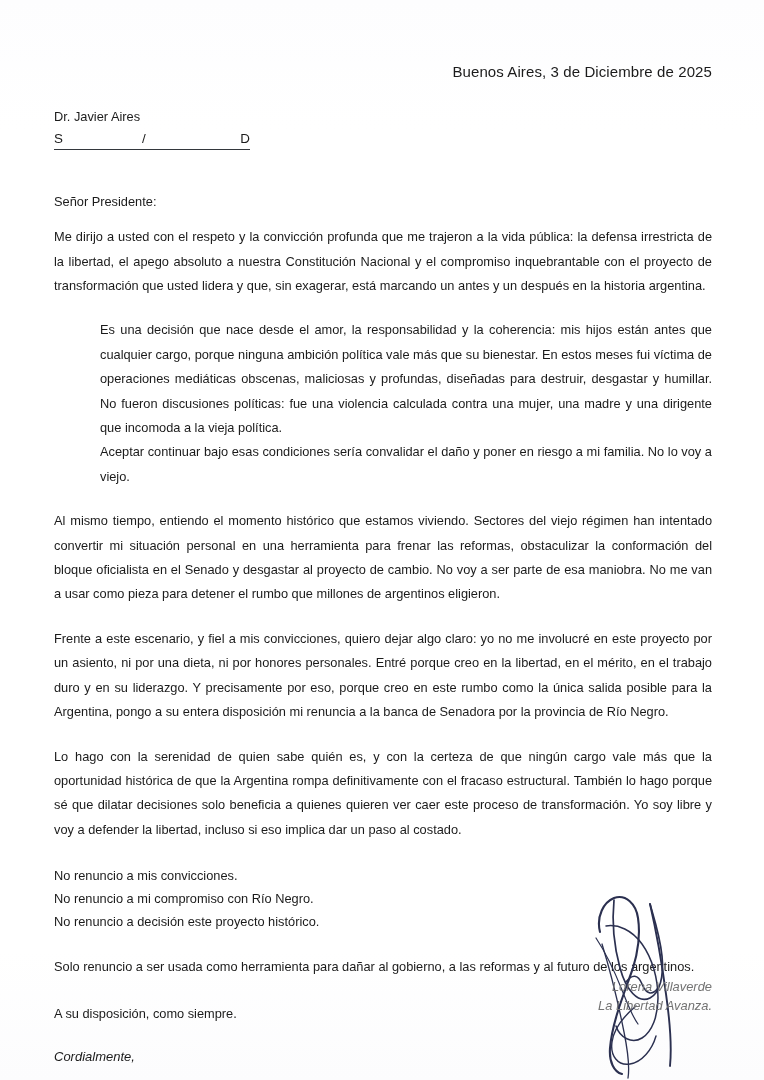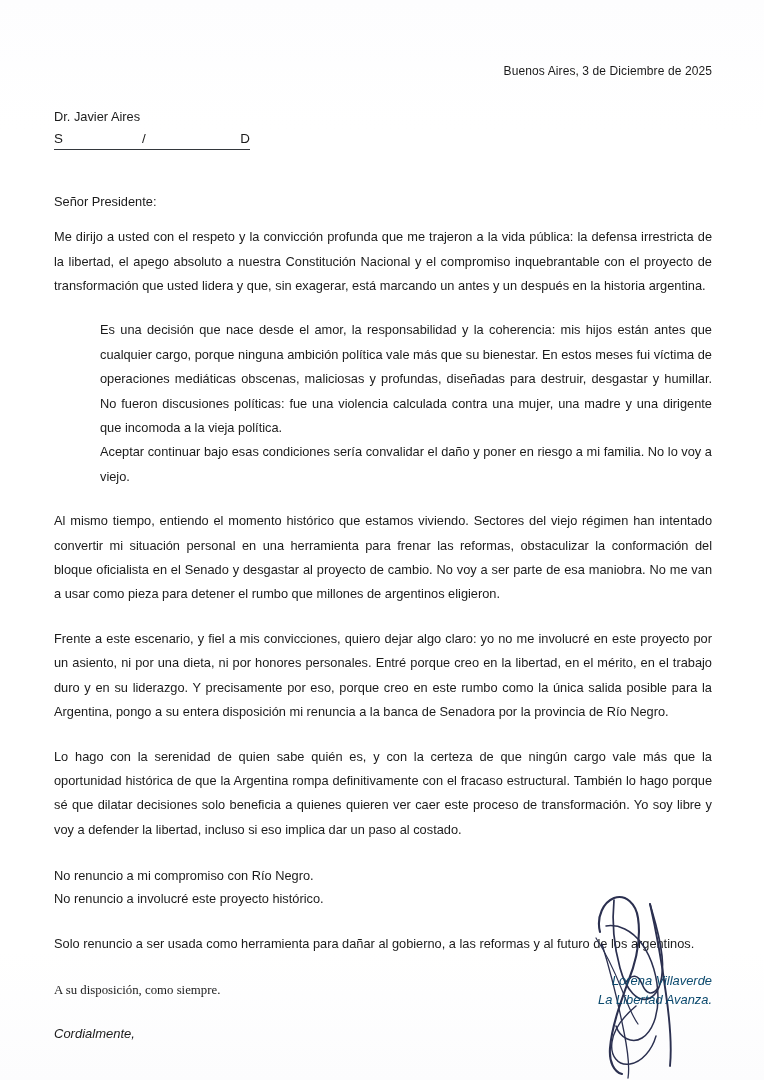--- a/index.html
+++ b/index.html
@@ -38,7 +38,7 @@
   .date-line {
     margin-top: 62px;
     text-align: right;
-    font-size: 12px;
+    font-size: 15px;
     letter-spacing: 0.1px;
   }
   .addressee {

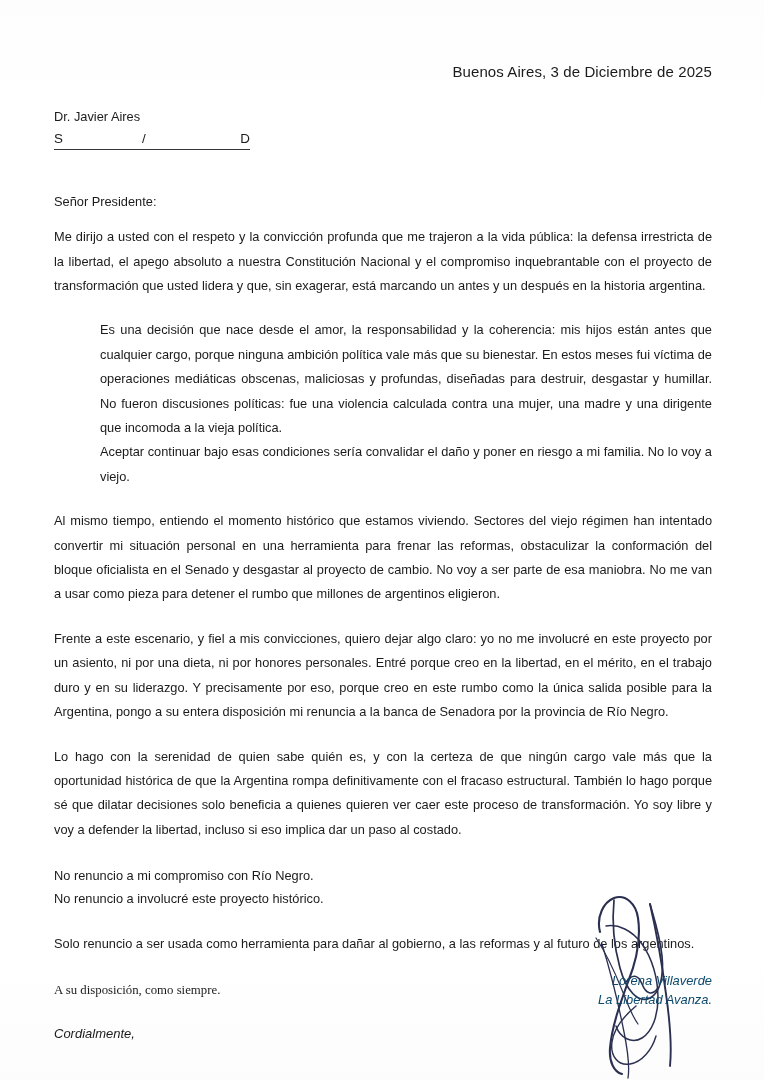--- a/index.html
+++ b/index.html
@@ -163,6 +163,7 @@
     <p class="body-par" style="margin-top:20px;">Lo hago con la serenidad de quien sabe quién es, y con la certeza de que ningún cargo vale más que la oportunidad histórica de que la Argentina rompa definitivamente con el fracaso estructural. También lo hago porque sé que dilatar decisiones solo beneficia a quienes quieren ver caer este proceso de transformación. Yo soy libre y voy a defender la libertad, incluso si eso implica dar un paso al costado.</p>
 
     <div class="lines-block">
+      <span class="ln">No renuncio a mis convicciones.</span>
       <span class="ln">No renuncio a mi compromiso con Río Negro.</span>
       <span class="ln">No renuncio a involucré este proyecto histórico.</span>
     </div>

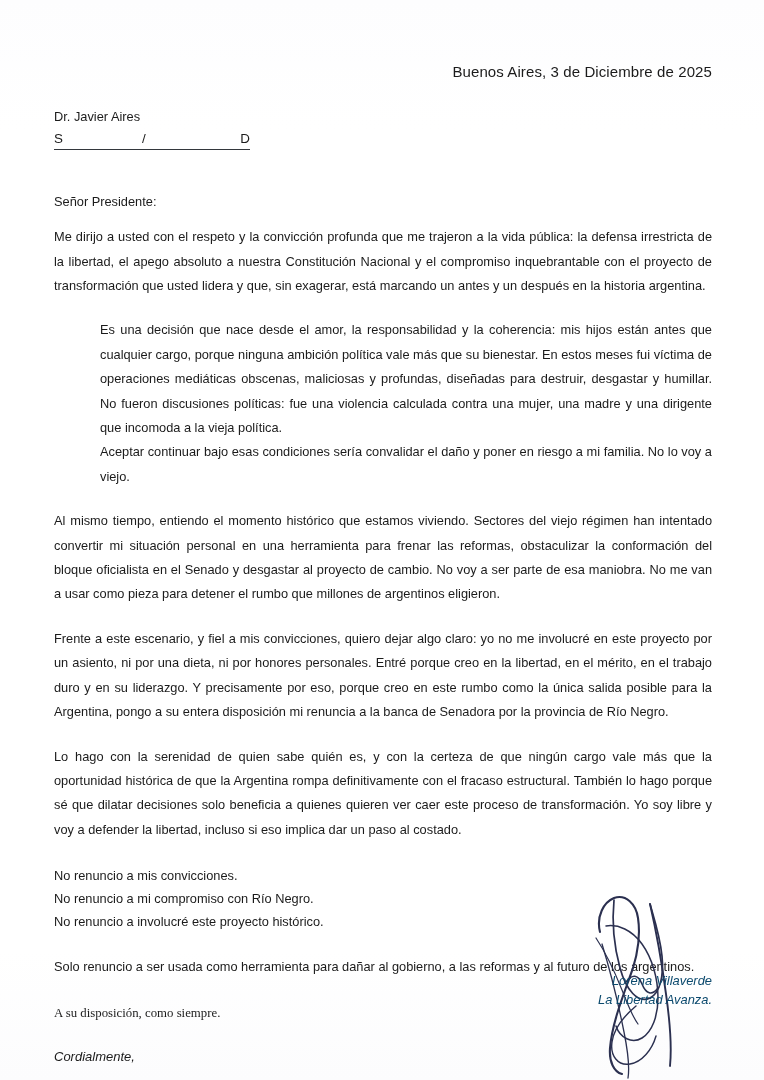--- a/index.html
+++ b/index.html
@@ -165,7 +165,7 @@
     <div class="lines-block">
       <span class="ln">No renuncio a mis convicciones.</span>
       <span class="ln">No renuncio a mi compromiso con Río Negro.</span>
-      <span class="ln">No renuncio a involucré este proyecto histórico.</span>
+      <span class="ln">No renuncio a decisión este proyecto histórico.</span>
     </div>
 
     <p class="closing-par">Solo renuncio a ser usada como herramienta para dañar al gobierno, a las reformas y al futuro de los argentinos.</p>

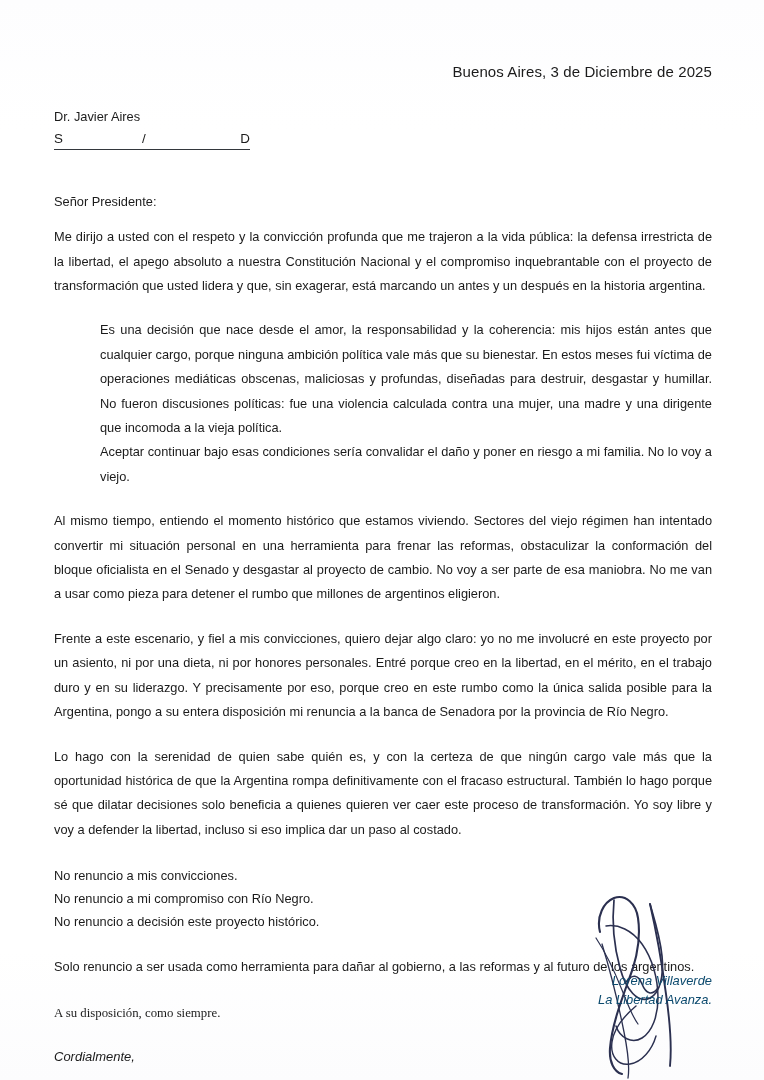--- a/index.html
+++ b/index.html
@@ -110,13 +110,13 @@
   .sign-block {
     position: absolute;
     right: 52px;
-    top: 24px;
+    top: 30px;
     width: 440px;
     text-align: right;
     font-style: italic;
     font-size: 12.9px;
     line-height: 18.6px;
-    color: #0c4a6e;
+    color: #737373;
   }
   .sign-block .ln { display: block; white-space: nowrap; }
   .signature-svg {

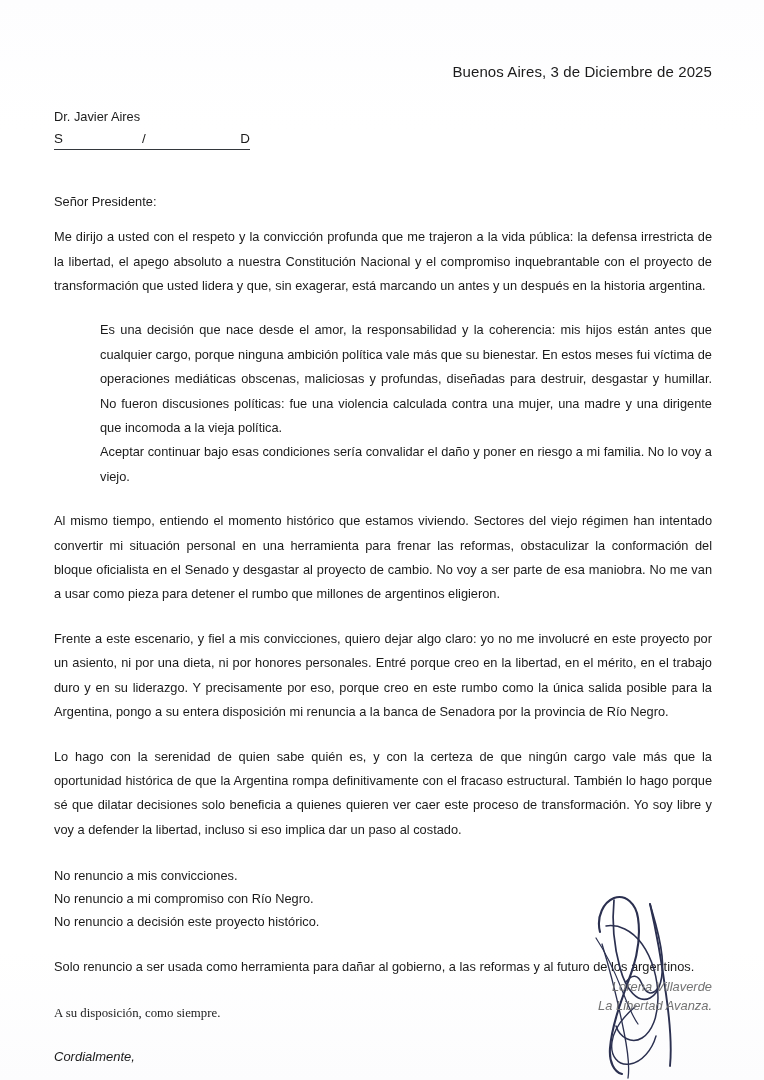--- a/index.html
+++ b/index.html
@@ -91,7 +91,6 @@
   .farewell {
     margin-top: 22px;
     line-height: 23px;
-    font-family: Liberation Serif, serif;
   }
   .cordially {
     margin-top: 22px;

